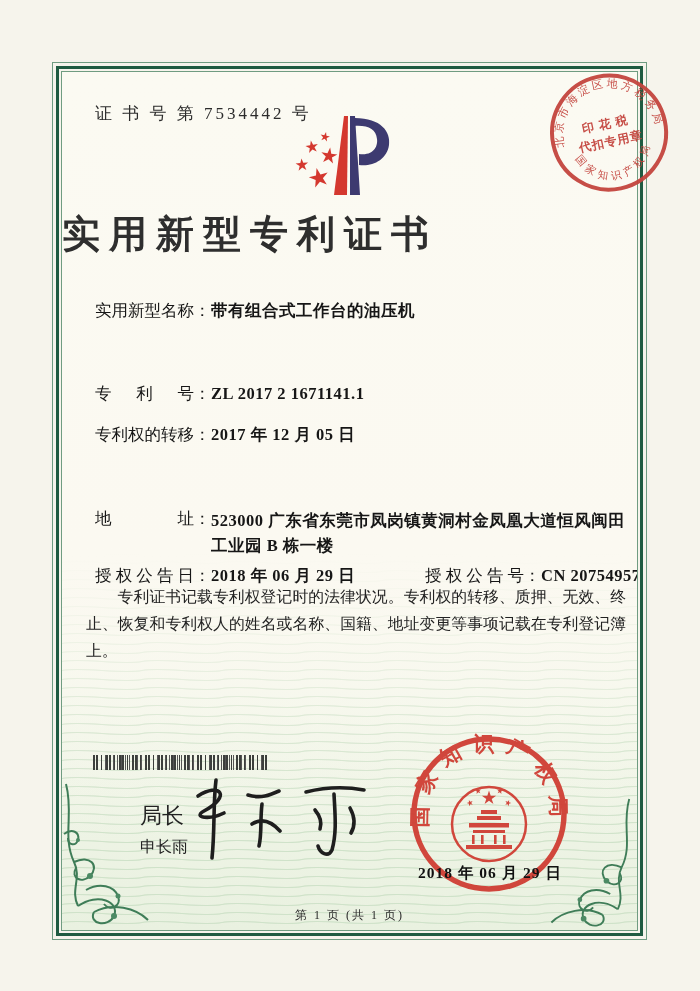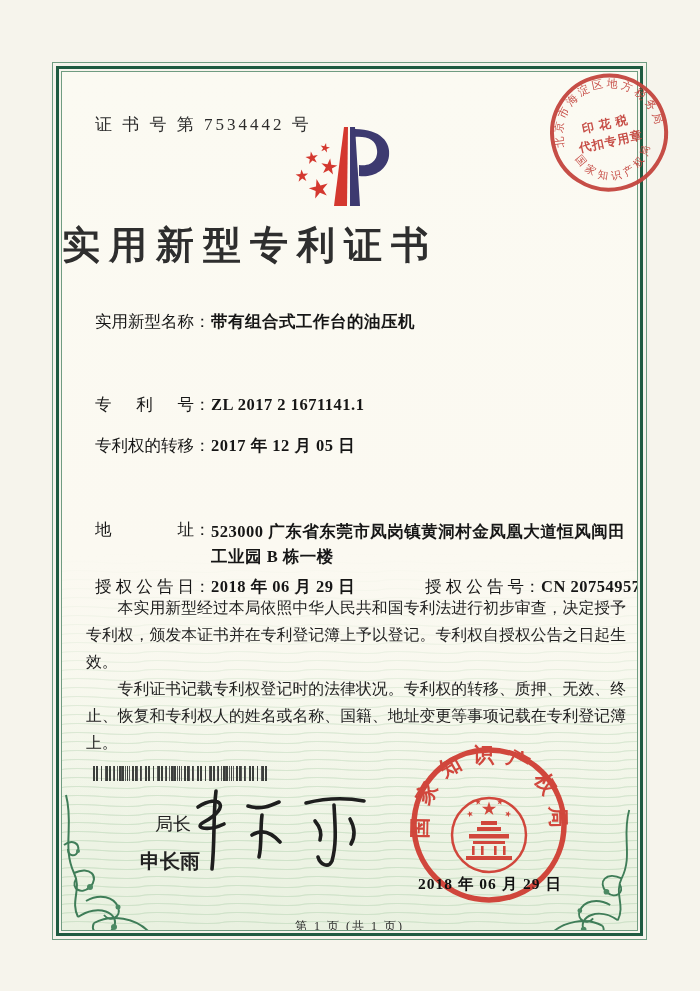--- a/index.html
+++ b/index.html
@@ -27,7 +27,7 @@
     background:linear-gradient(180deg,#fbfaf2 0%,#fbf9f1 56%,rgba(251,249,241,.72) 66%,
                rgba(251,249,241,.25) 77%,rgba(251,249,241,0) 90%);
   }
-  .content { position:absolute; left:0; top:15px; width:575px; height:858px; }
+  .content { position:absolute; left:0; top:4px; width:575px; height:858px; }
 
   .cert-no {
     position:absolute; left:33px; top:26px;

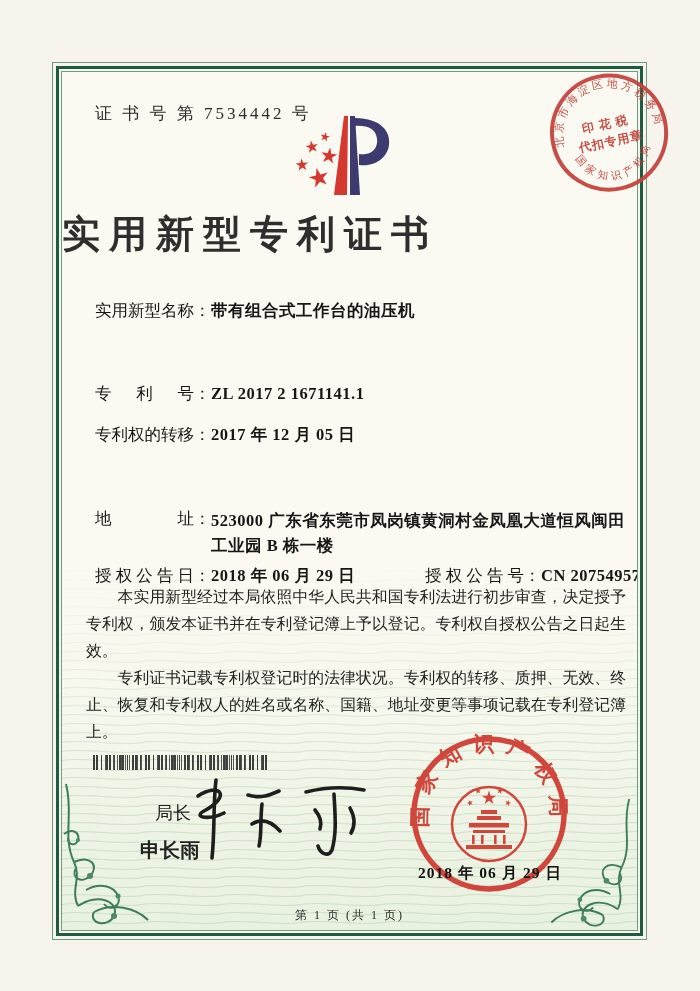--- a/index.html
+++ b/index.html
@@ -147,7 +147,6 @@
       </div>
 
       <div class="paras">
-        <p>本实用新型经过本局依照中华人民共和国专利法进行初步审查，决定授予专利权，颁发本证书并在专利登记簿上予以登记。专利权自授权公告之日起生效。</p>
         <p>专利证书记载专利权登记时的法律状况。专利权的转移、质押、无效、终止、恢复和专利权人的姓名或名称、国籍、地址变更等事项记载在专利登记簿上。</p>
       </div>
 

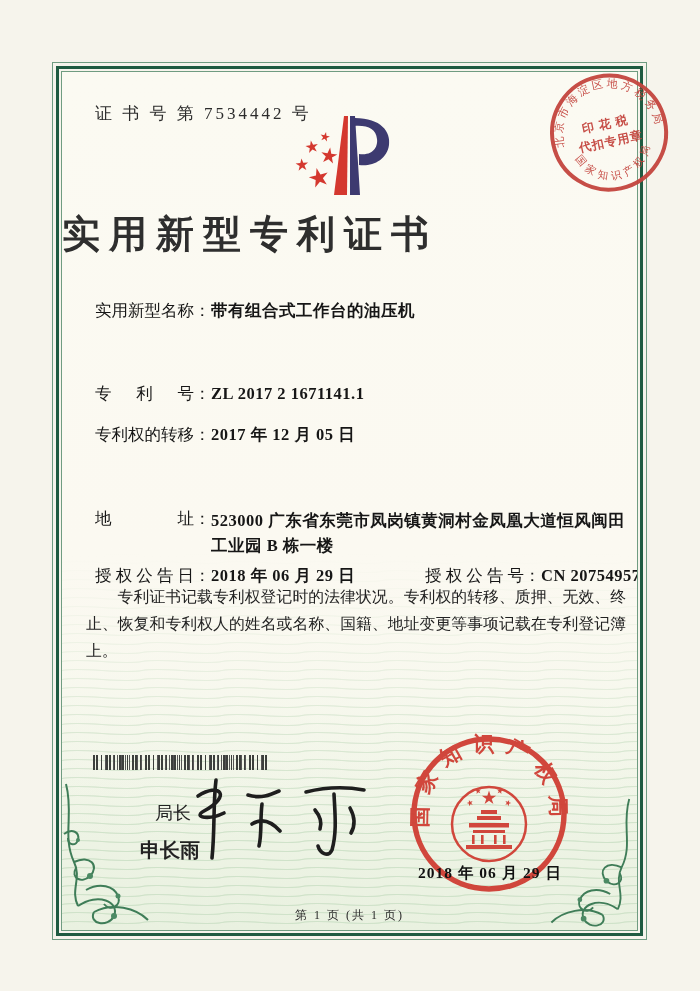--- a/index.html
+++ b/index.html
@@ -65,7 +65,7 @@
       repeating-linear-gradient(90deg,#555 0 1px,transparent 1px 4px);
   }
 
-  .sig-title { position:absolute; left:78px; top:725px; font-size:18px; font-family:"Liberation Sans",sans-serif; color:#222;margin-left:15px; }
+  .sig-title { position:absolute; left:78px; top:725px; font-size:22px; font-family:"Liberation Sans",sans-serif; color:#222; }
   .sig-name  { position:absolute; left:78px; top:761px; font-size:20px; font-family:"Liberation Sans",sans-serif; color:#222;font-weight:bold; }
   .signature { position:absolute; left:120px; top:690px; }
 

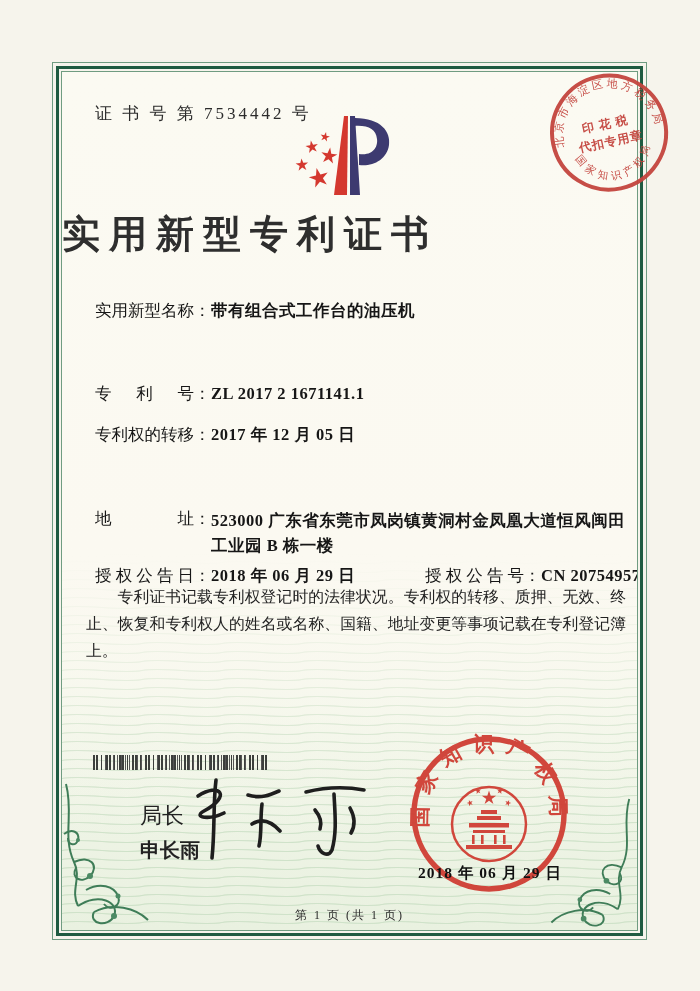--- a/index.html
+++ b/index.html
@@ -66,7 +66,7 @@
   }
 
   .sig-title { position:absolute; left:78px; top:725px; font-size:22px; font-family:"Liberation Sans",sans-serif; color:#222; }
-  .sig-name  { position:absolute; left:78px; top:761px; font-size:20px; font-family:"Liberation Sans",sans-serif; color:#222;font-weight:bold; }
+  .sig-name  { position:absolute; left:78px; top:761px; font-size:16px; font-family:"Liberation Sans",sans-serif; color:#222; }
   .signature { position:absolute; left:120px; top:690px; }
 
   .seal-cnipa { position:absolute; left:345px; top:656px; opacity:.93; }

